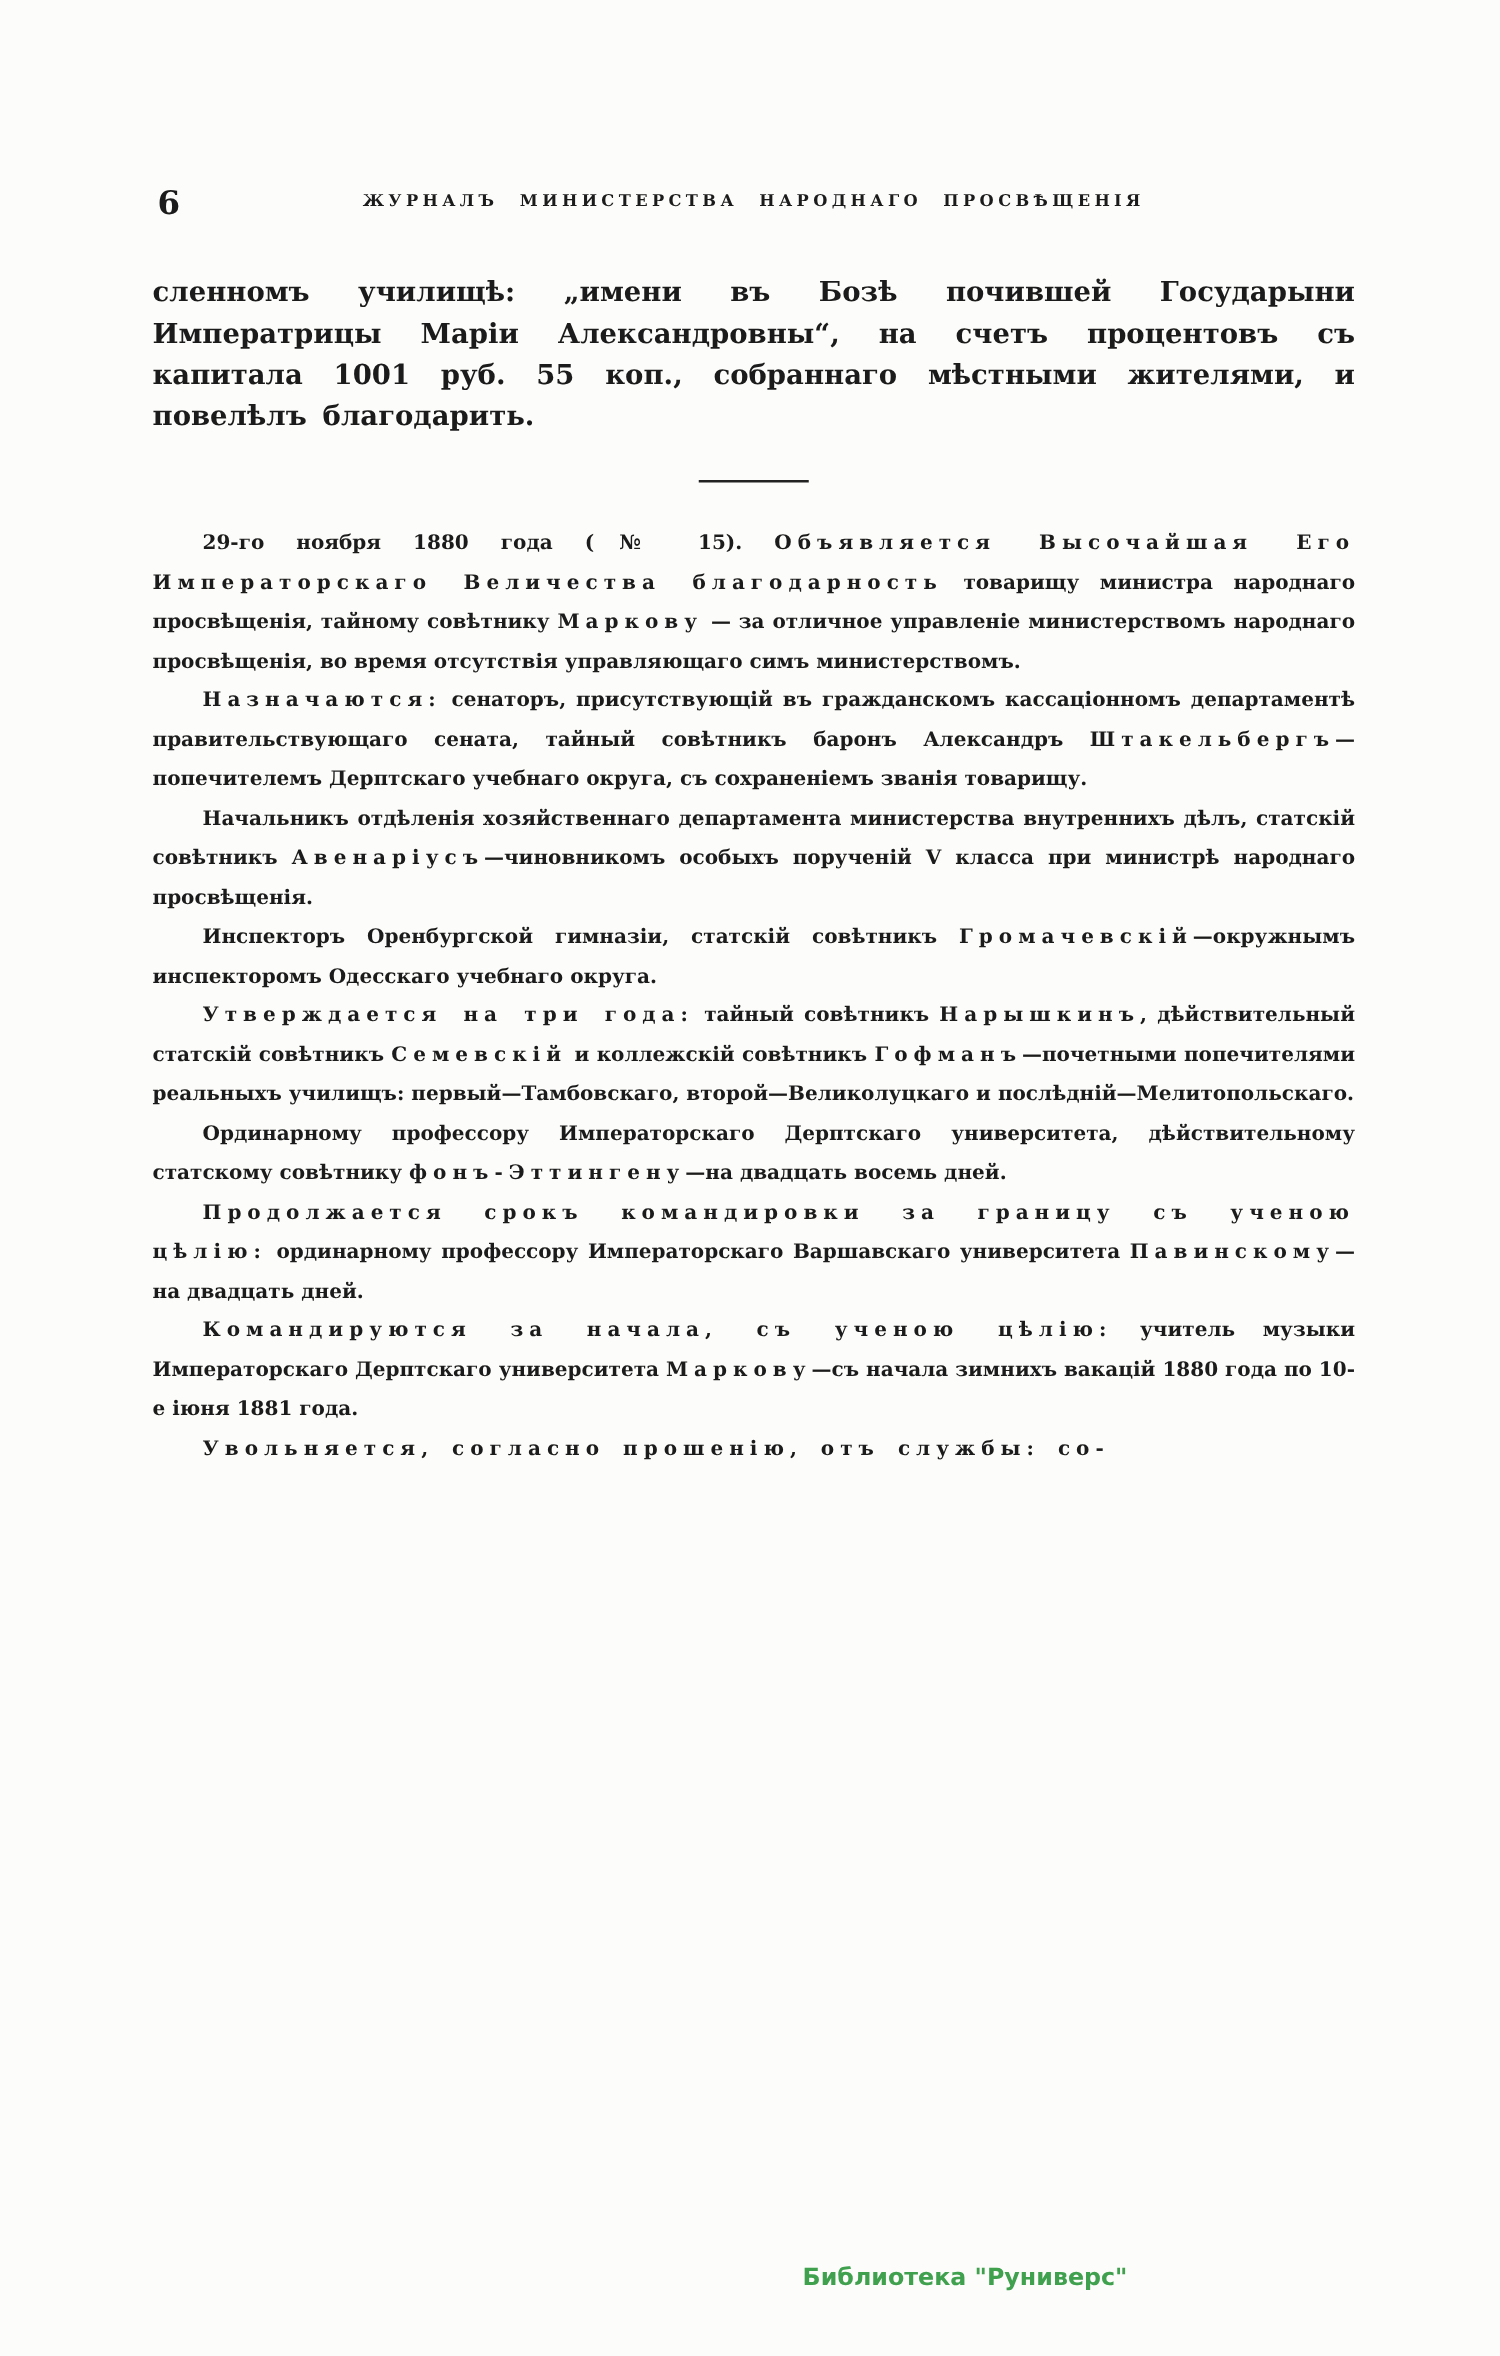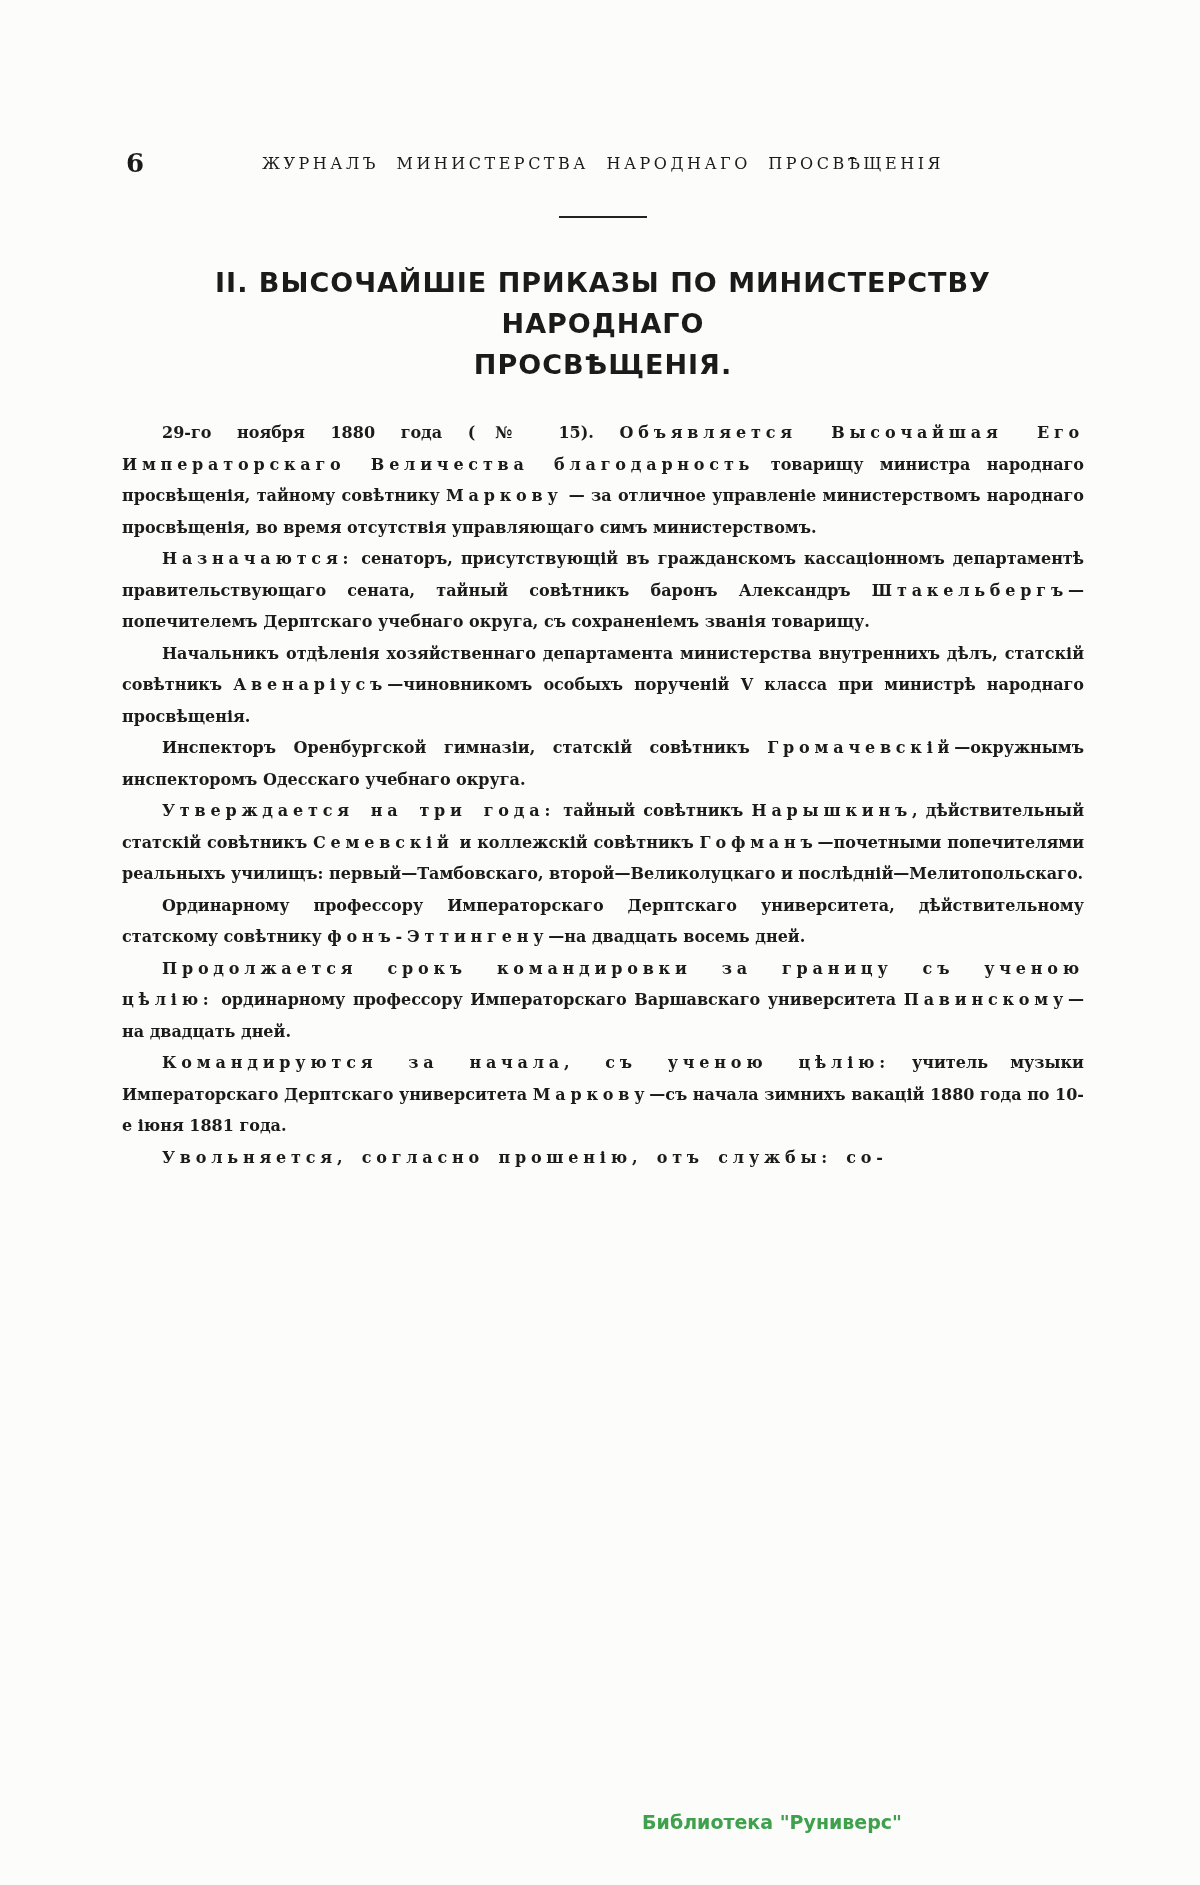--- a/index.html
+++ b/index.html
@@ -22,7 +22,7 @@
   }
   .journal {
     display: inline-block;
-    font-size: 16px; font-weight: 400;
+    font-size: 13px; font-weight: 700;
     letter-spacing: 3.5px; word-spacing: 9px;
     padding-top: 6px;
     white-space: nowrap;

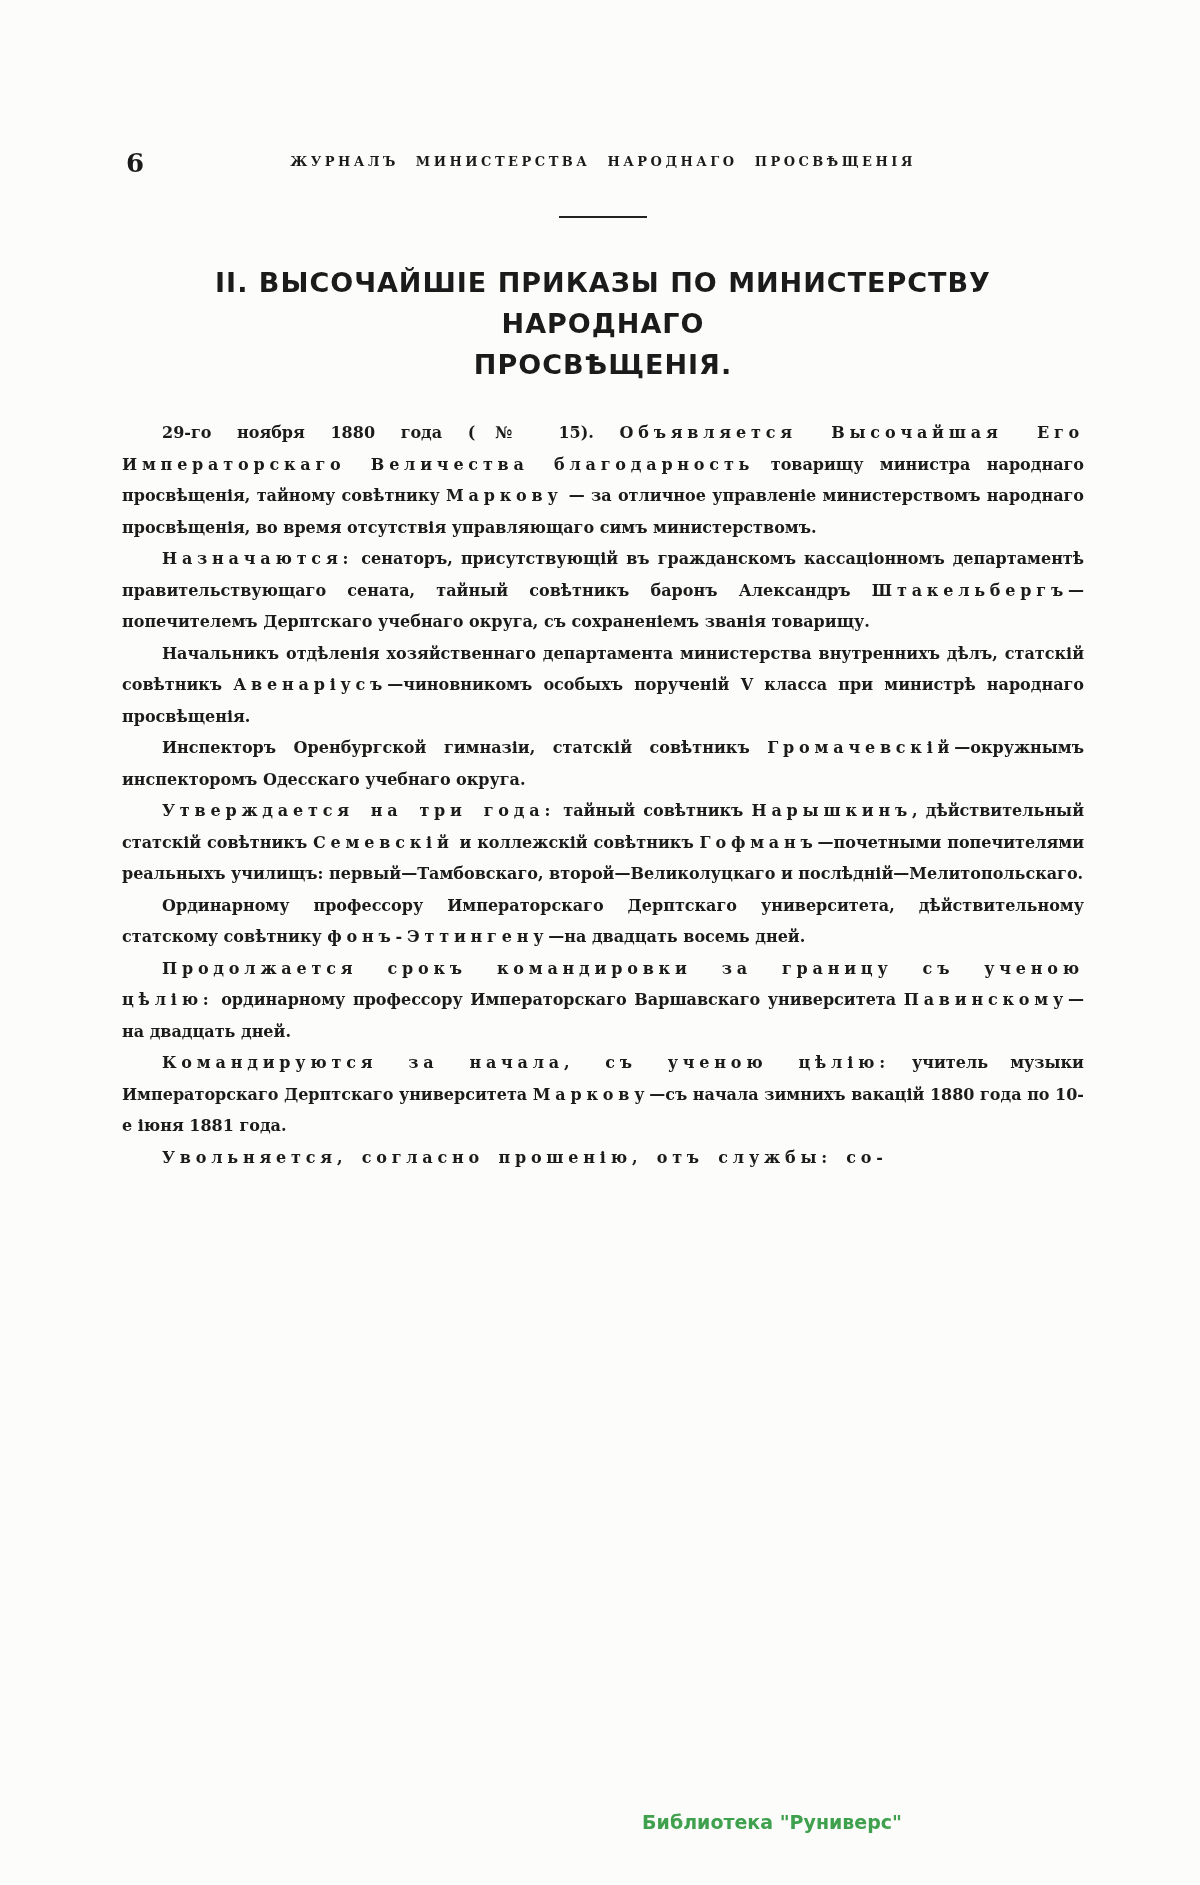--- a/index.html
+++ b/index.html
@@ -77,6 +77,7 @@
       <span class="journal">ЖУРНАЛЪ МИНИСТЕРСТВА НАРОДНАГО ПРОСВѢЩЕНІЯ</span>
     </header>
 
+    <p class="intro">сленномъ училищѣ: „имени въ Бозѣ почившей Государыни Императрицы Маріи Александровны“, на счетъ процентовъ съ капитала 1001 руб. 55 коп., собраннаго мѣстными жителями, и повелѣлъ благодарить.</p>
 
     <div class="divider"></div>
 

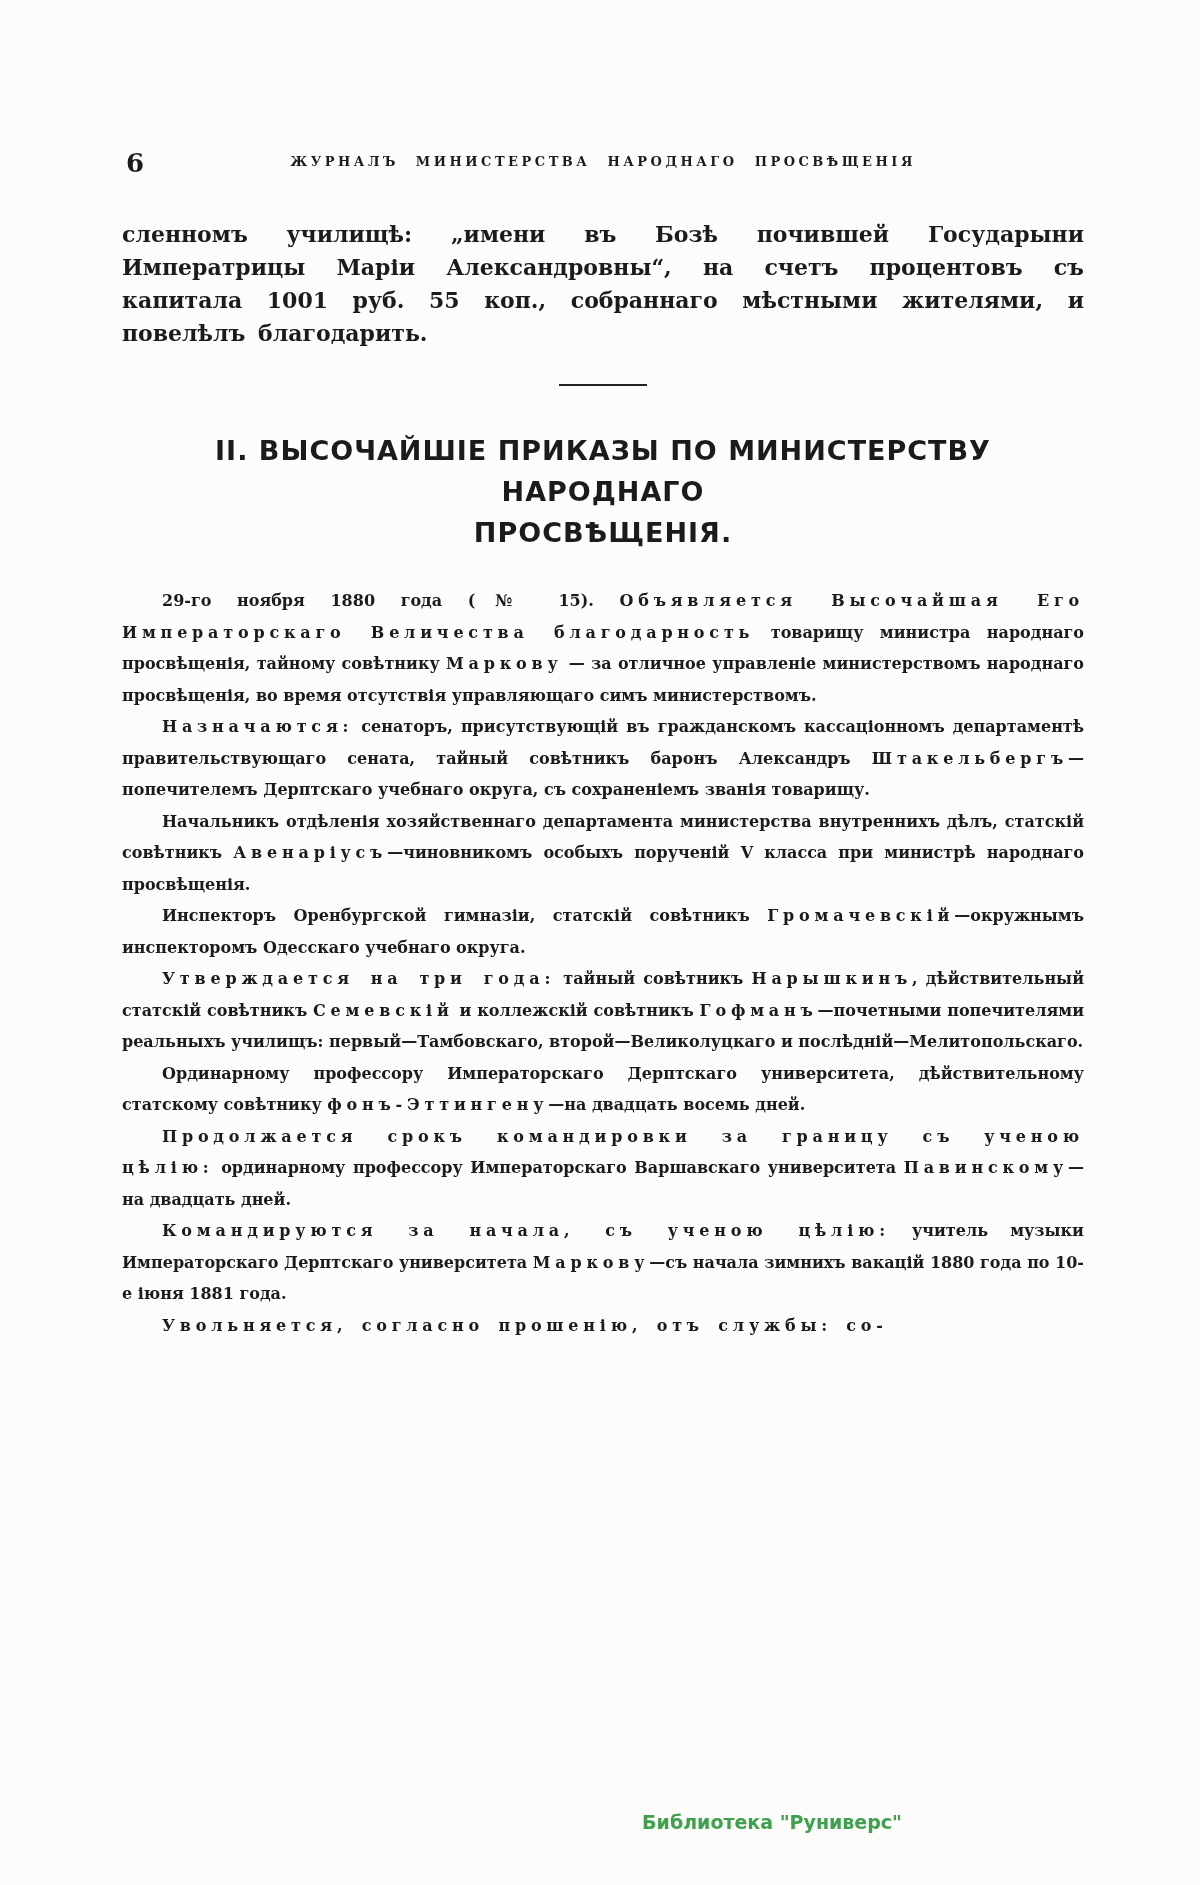--- a/index.html
+++ b/index.html
@@ -81,10 +81,6 @@
 
     <div class="divider"></div>
 
-    <h2 class="section-heading">
-      <span>II. ВЫСОЧАЙШІЕ ПРИКАЗЫ ПО МИНИСТЕРСТВУ НАРОДНАГО</span><br>
-      <span>ПРОСВѢЩЕНІЯ.</span>
-    </h2>
 
     <div class="body-block">
         <p class="para"><span class="nm">29-го ноября 1880 года (№ 15). </span><span class="sp">Объявляется Высочайшая Его Императорскаго Величества благодарность</span><span class="nm"> товарищу министра народнаго просвѣщенія, тайному совѣтнику </span><span class="sp">Маркову</span><span class="nm"> — за отличное управленіе министерствомъ народнаго просвѣщенія, во время отсутствія управляющаго симъ министерствомъ.</span></p>

